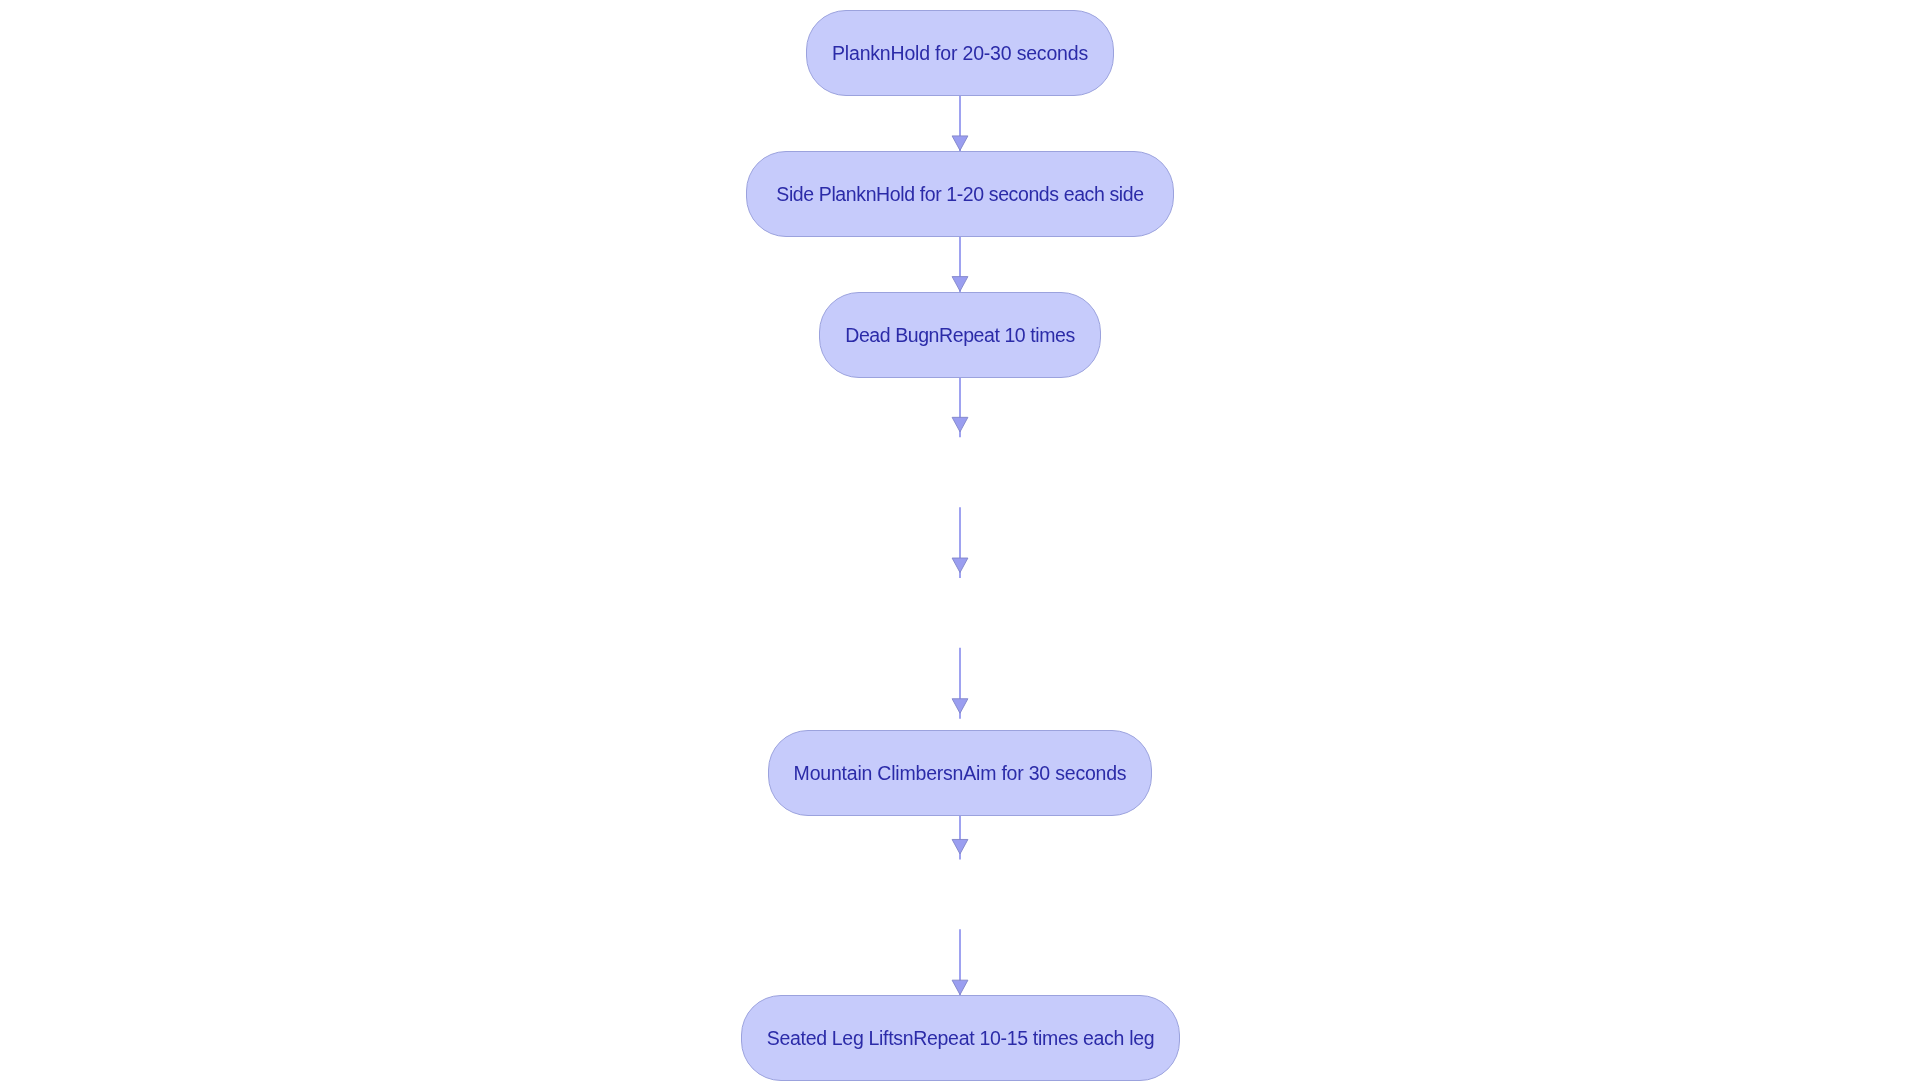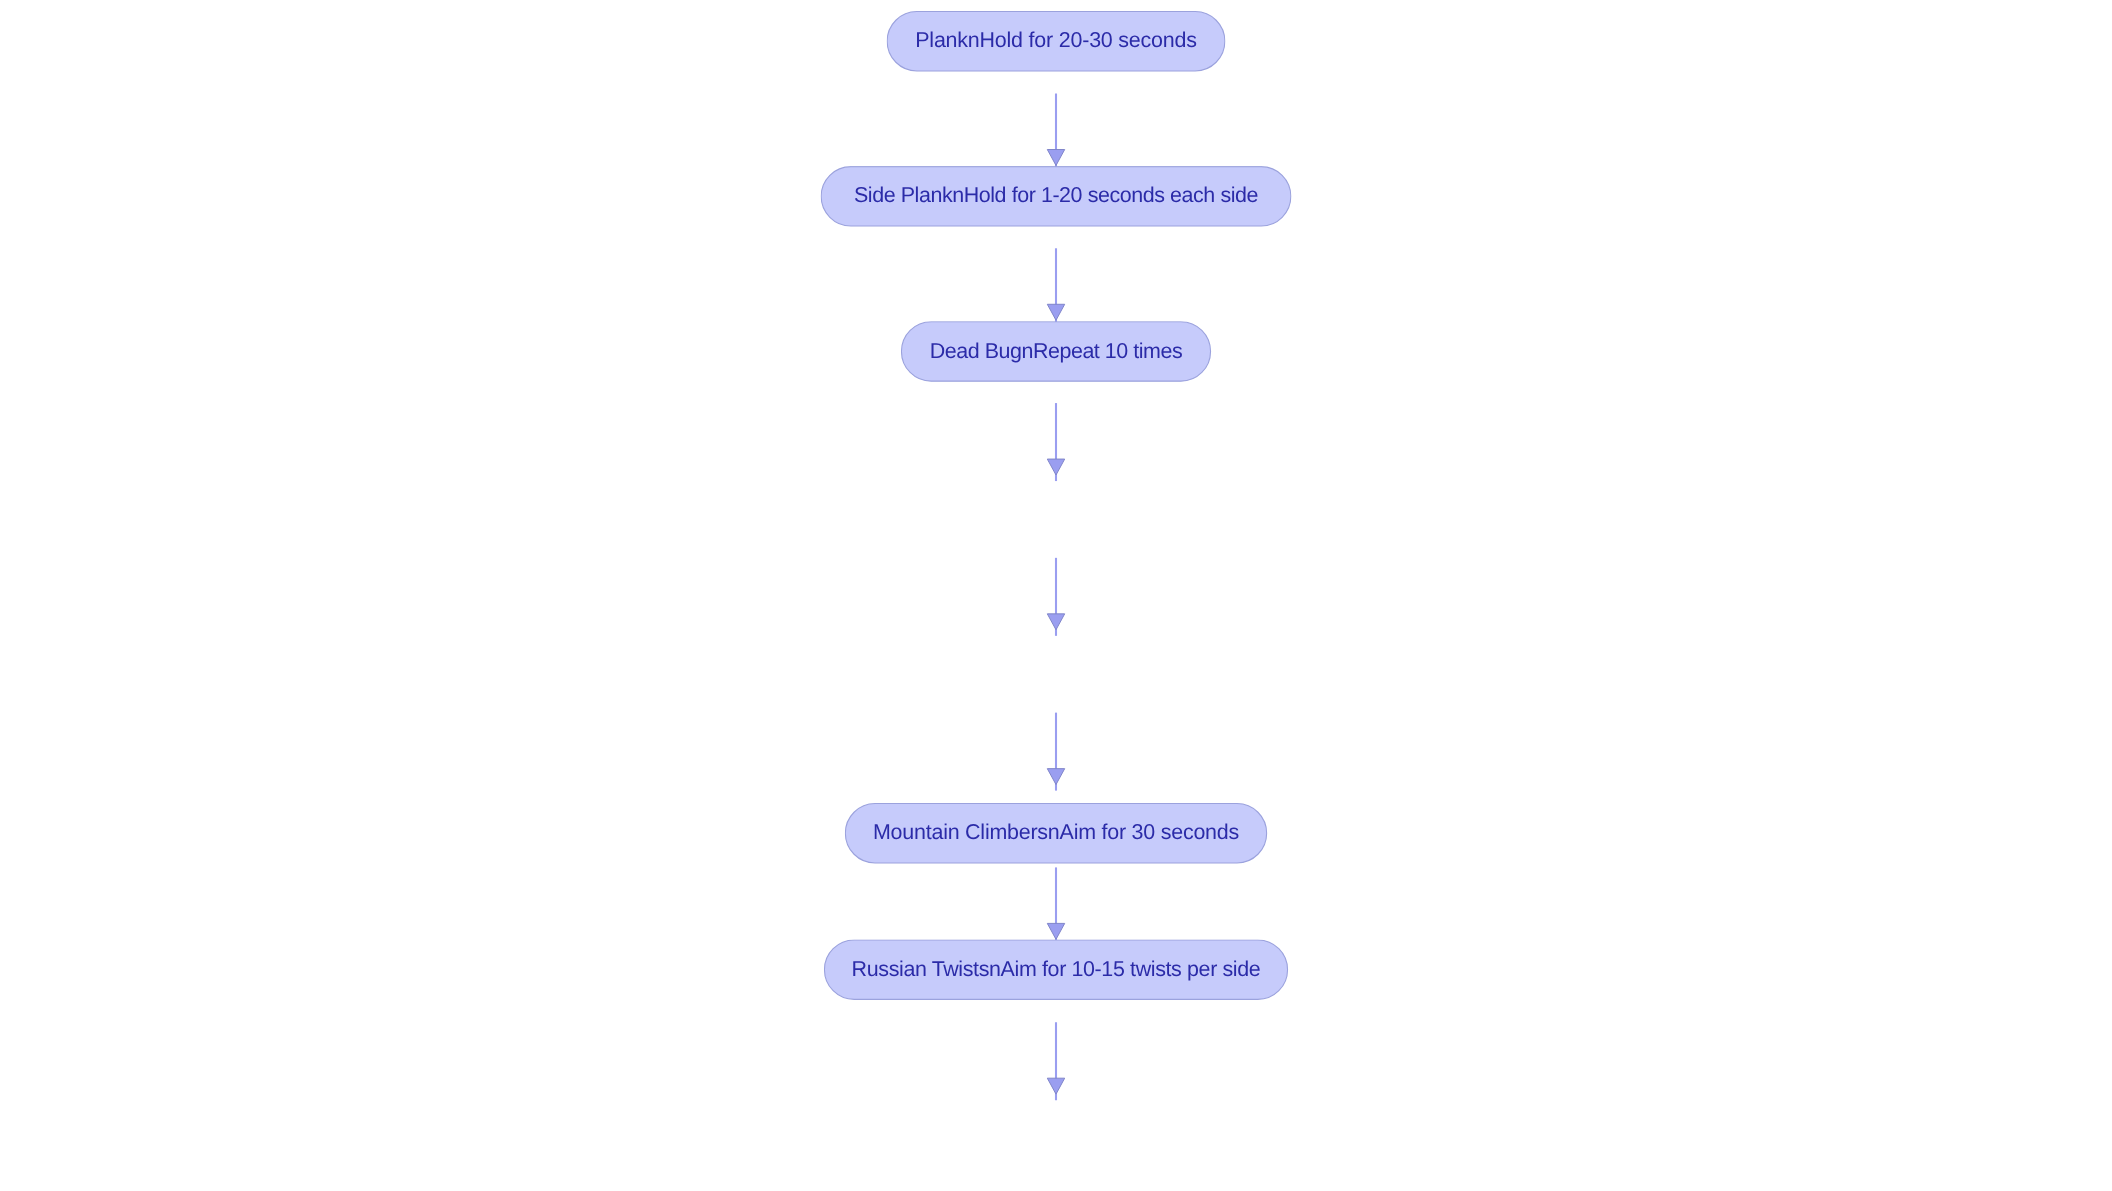--- a/index.html
+++ b/index.html
@@ -11,7 +11,7 @@
   .node{position:absolute;display:flex;align-items:center;justify-content:center;
         box-sizing:border-box;background:#c6cbfb;border:1px solid #9ba2dd;
         border-radius:40px;color:#2b2ba8;font-size:19.5px;
-        white-space:nowrap;height:55px;will-change:transform;}
+        white-space:nowrap;height:86px;will-change:transform;}
   .n1{left:806px;  top:10.2px;   width:308px; letter-spacing:-0.19px;}
   .n2{left:746px;  top:150.91px; width:428px; letter-spacing:-0.39px;}
   .n3{left:819.1px;  top:291.62px; width:282px; letter-spacing:-0.42px;}

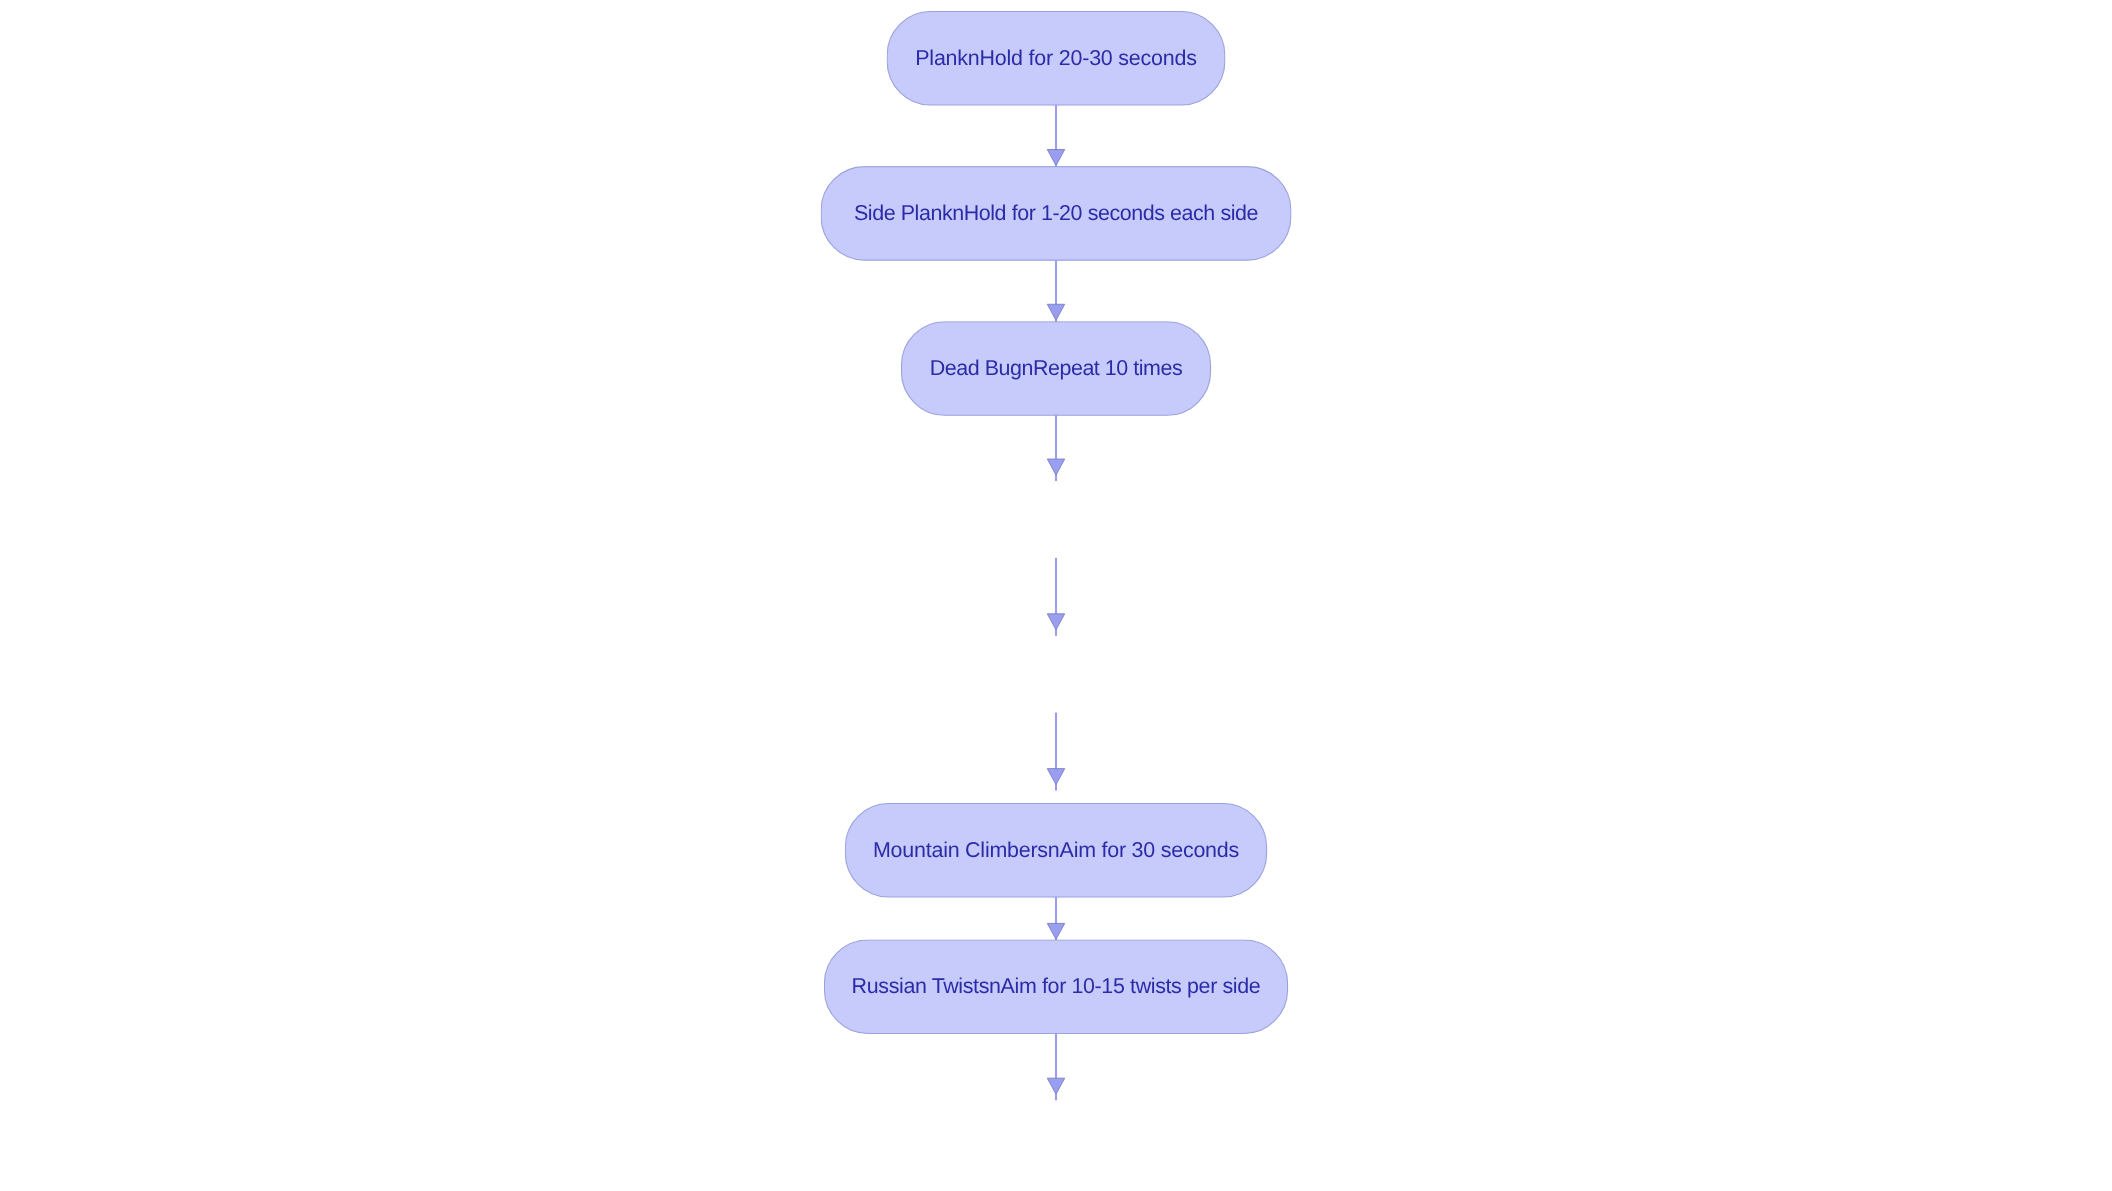--- a/index.html
+++ b/index.html
@@ -63,7 +63,6 @@
   <div class="node n2">Side PlanknHold for 1-20 seconds each side</div>
   <div class="node n3">Dead BugnRepeat 10 times</div>
   <div class="node n6">Mountain ClimbersnAim for 30 seconds</div>
-  <div class="node n7">Russian TwistsnAim for 10-15 twists per side</div>
 
 </div>
 

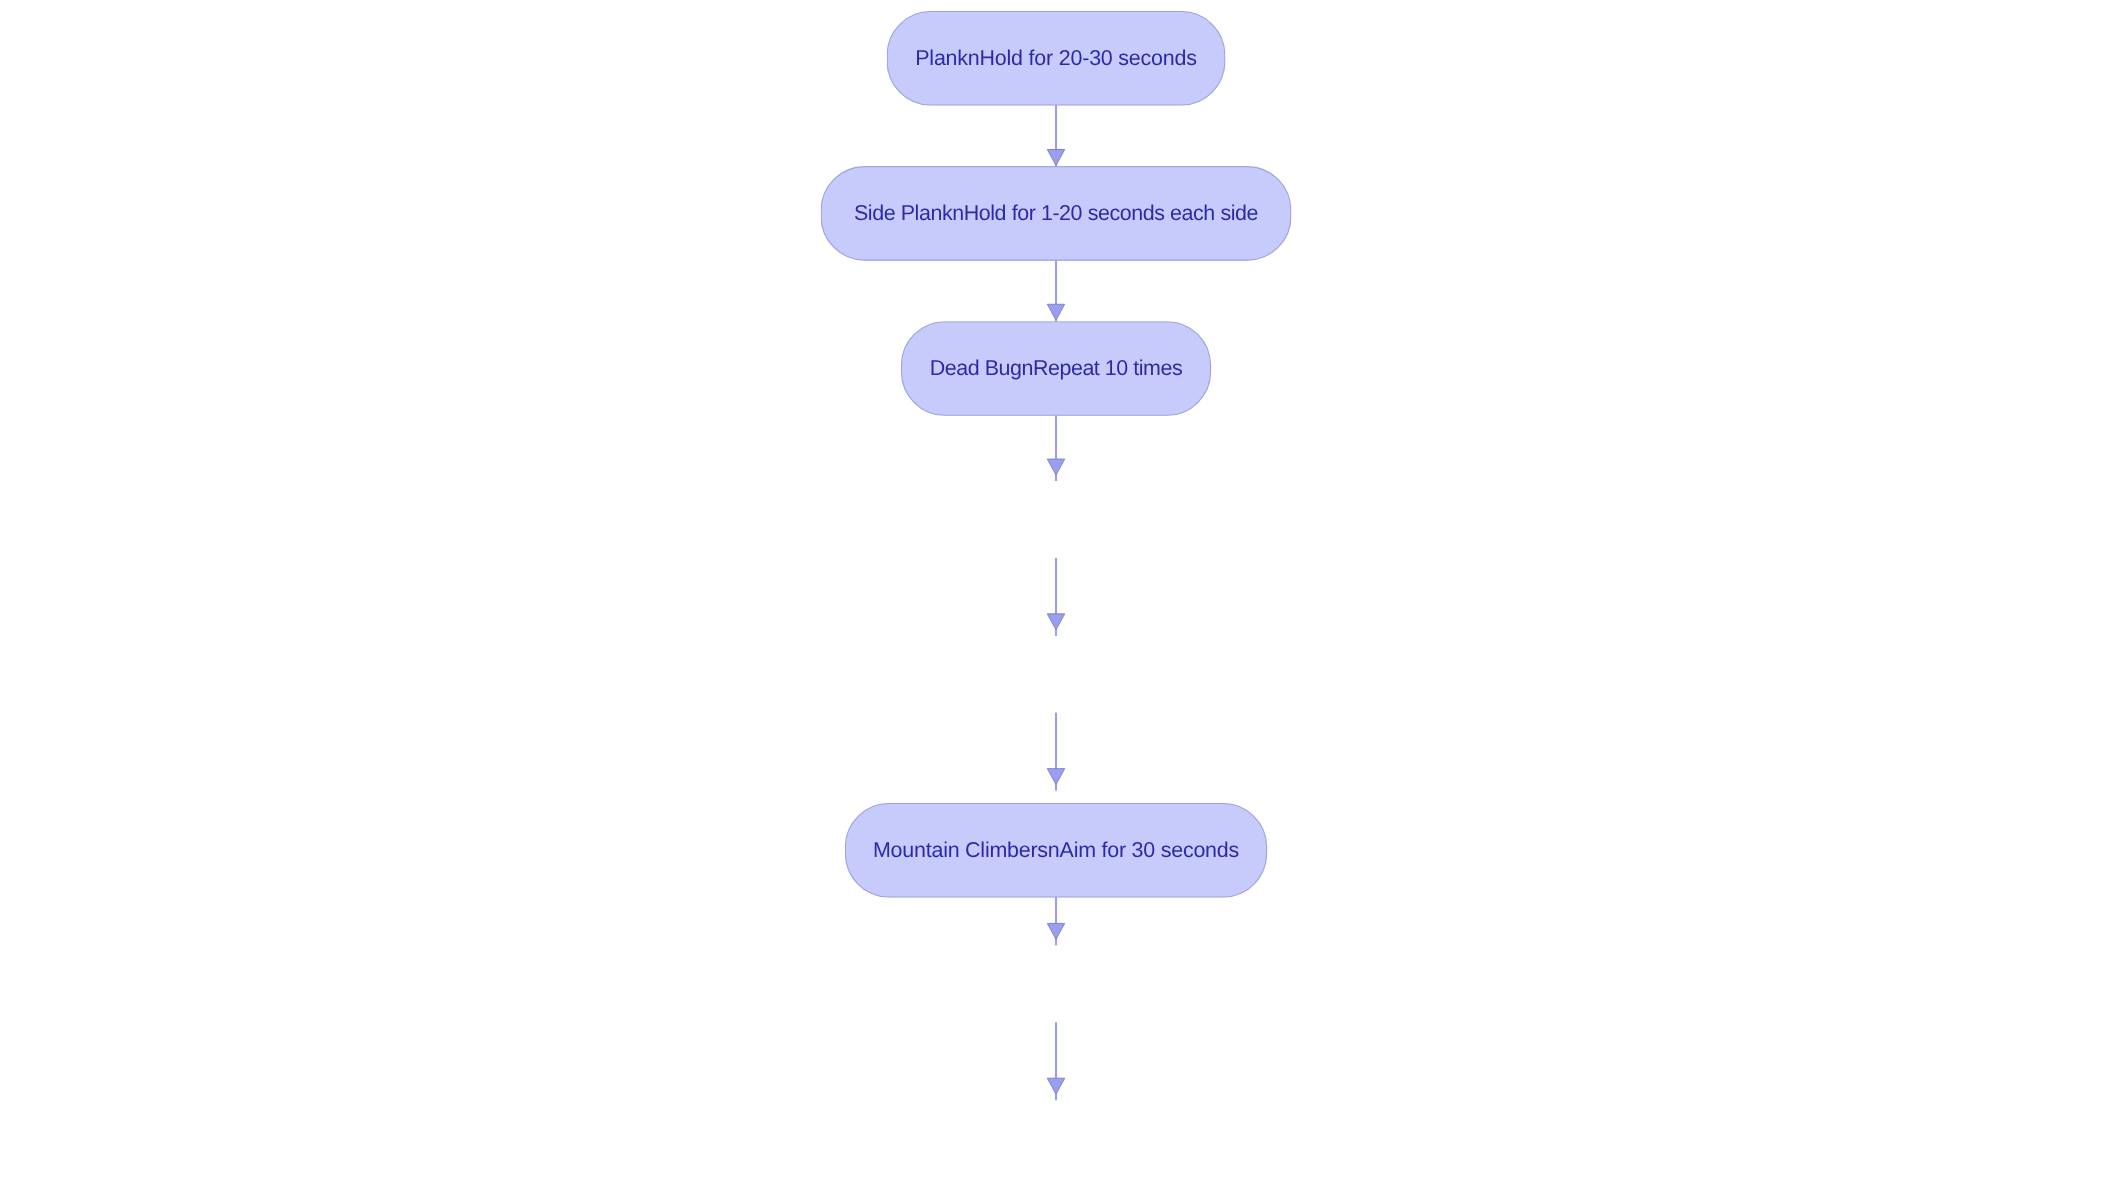--- a/index.html
+++ b/index.html
@@ -63,6 +63,7 @@
   <div class="node n2">Side PlanknHold for 1-20 seconds each side</div>
   <div class="node n3">Dead BugnRepeat 10 times</div>
   <div class="node n6">Mountain ClimbersnAim for 30 seconds</div>
+  <div class="node n8">Seated Leg LiftsnRepeat 10-15 times each leg</div>
 
 </div>
 

